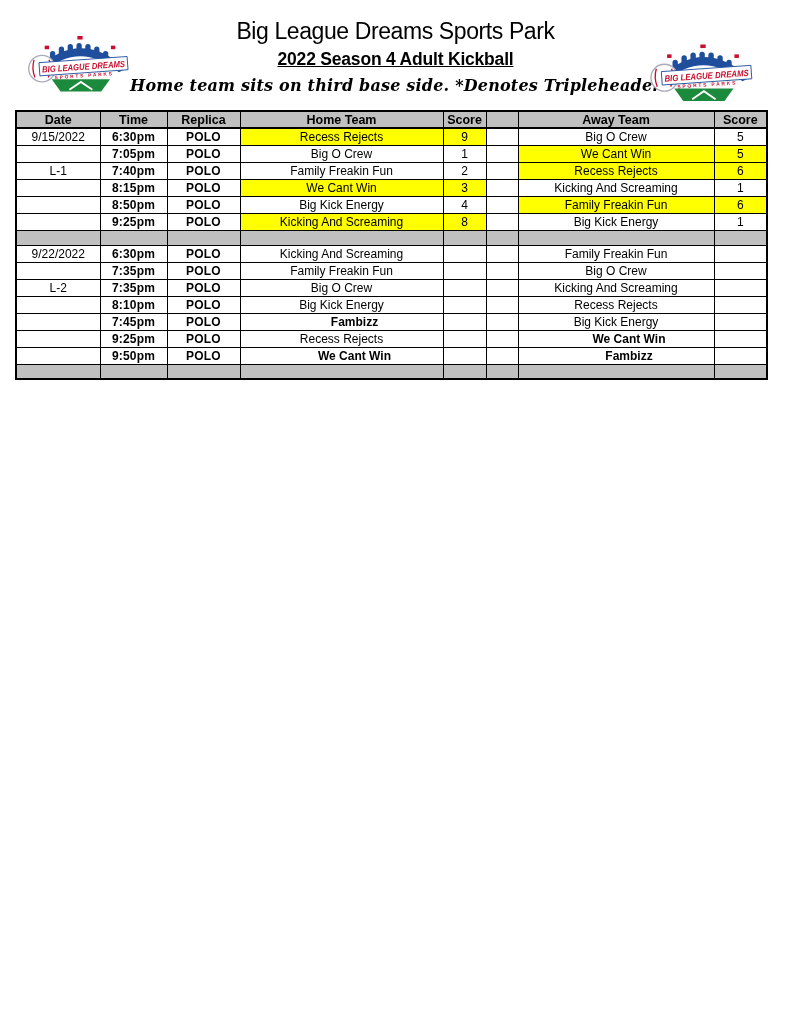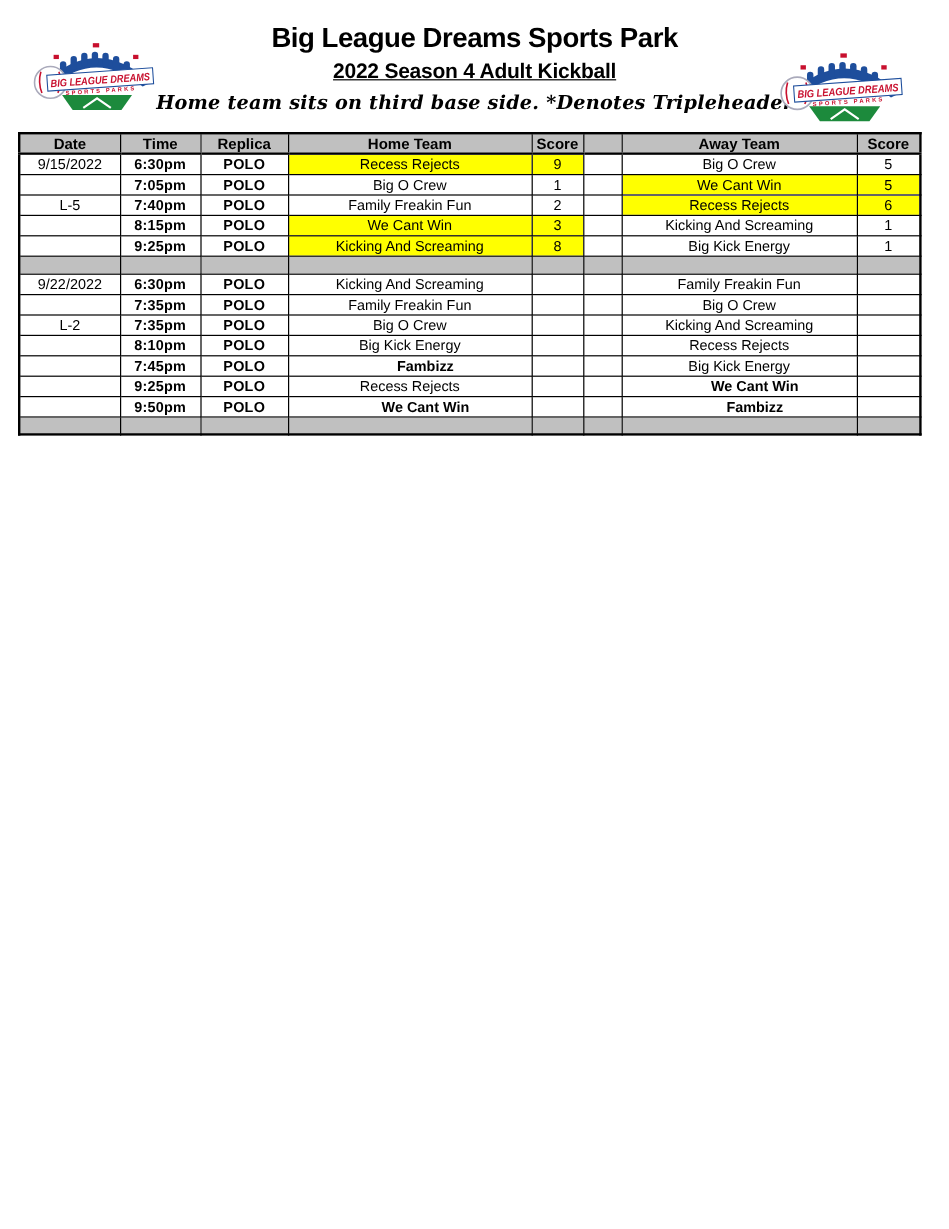--- a/index.html
+++ b/index.html
@@ -27,7 +27,7 @@
     text-align: center; line-height: 1.15;
   }
   .main-title {
-    font-size: 23px; font-weight: bold; letter-spacing: -0.4px; margin: 0;
+    font-size: 23px; font-weight: normal; letter-spacing: -0.4px; margin: 0;
   }
   .sub-title {
     font-size: 17.5px; font-weight: bold; letter-spacing: -0.2px; margin: 5px 0 0 0; text-decoration: underline;

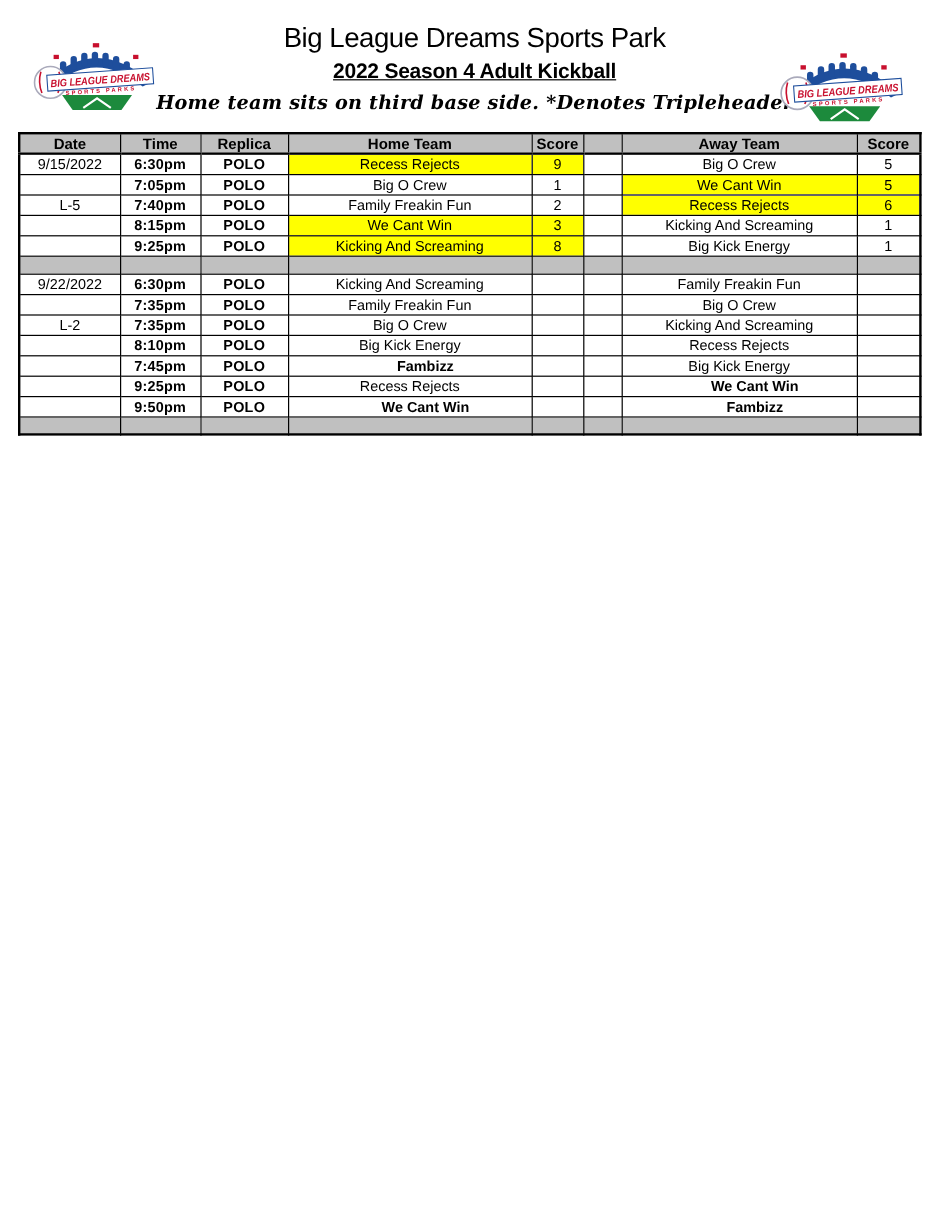--- a/index.html
+++ b/index.html
@@ -193,7 +193,7 @@
         <td class="c-score hl">5</td>
       </tr>
       <tr>
-        <td class="c-date">L-5</td>
+        <td class="c-date">L-1</td>
         <td class="c-time">7:40pm</td>
         <td class="c-replica">POLO</td>
         <td class="c-home">Family Freakin Fun</td>

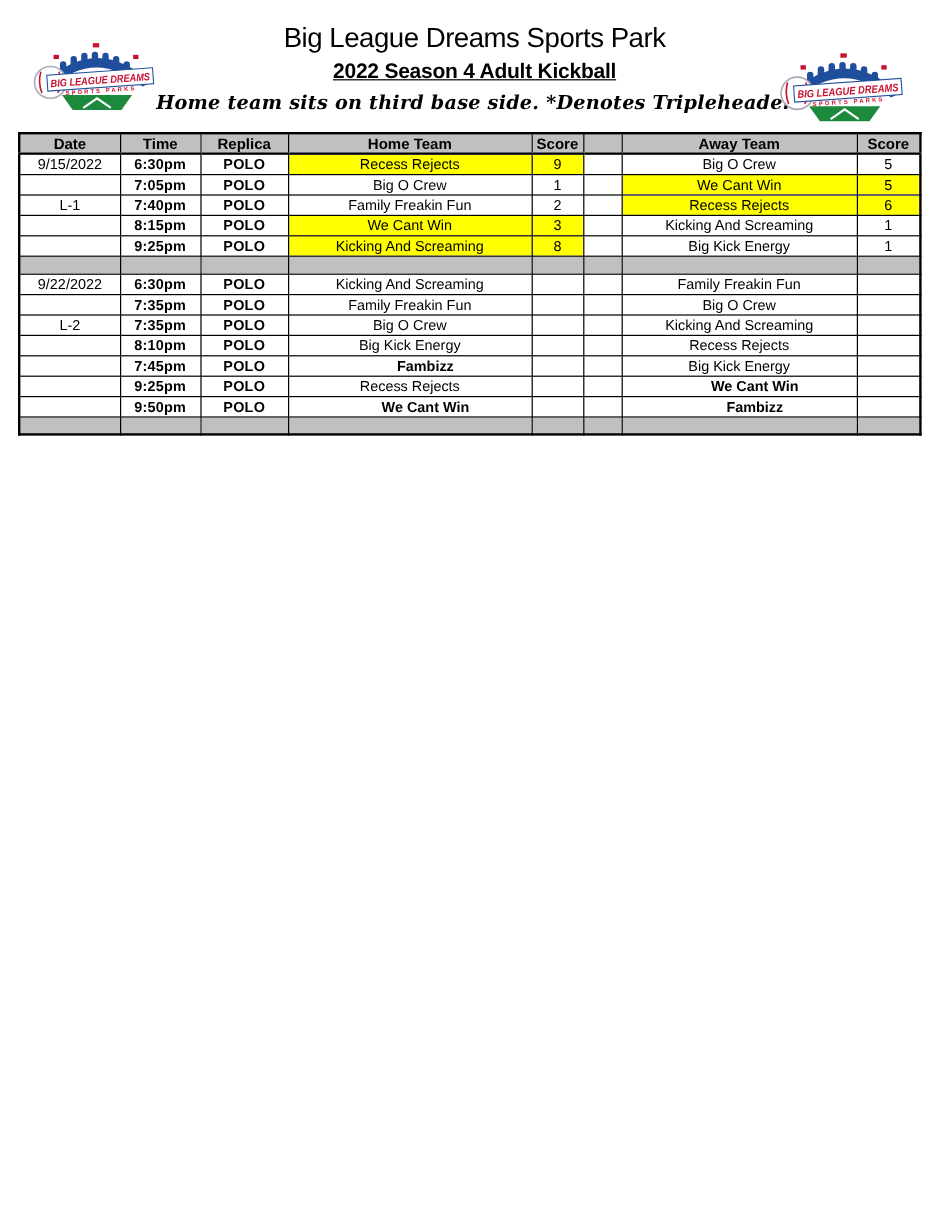--- a/index.html
+++ b/index.html
@@ -214,6 +214,16 @@
       </tr>
       <tr>
         <td class="c-date"></td>
+        <td class="c-time">8:50pm</td>
+        <td class="c-replica">POLO</td>
+        <td class="c-home">Big Kick Energy</td>
+        <td class="c-score">4</td>
+        <td class="c-gap"></td>
+        <td class="c-away hl">Family Freakin Fun</td>
+        <td class="c-score hl">6</td>
+      </tr>
+      <tr>
+        <td class="c-date"></td>
         <td class="c-time">9:25pm</td>
         <td class="c-replica">POLO</td>
         <td class="c-home hl">Kicking And Screaming</td>

